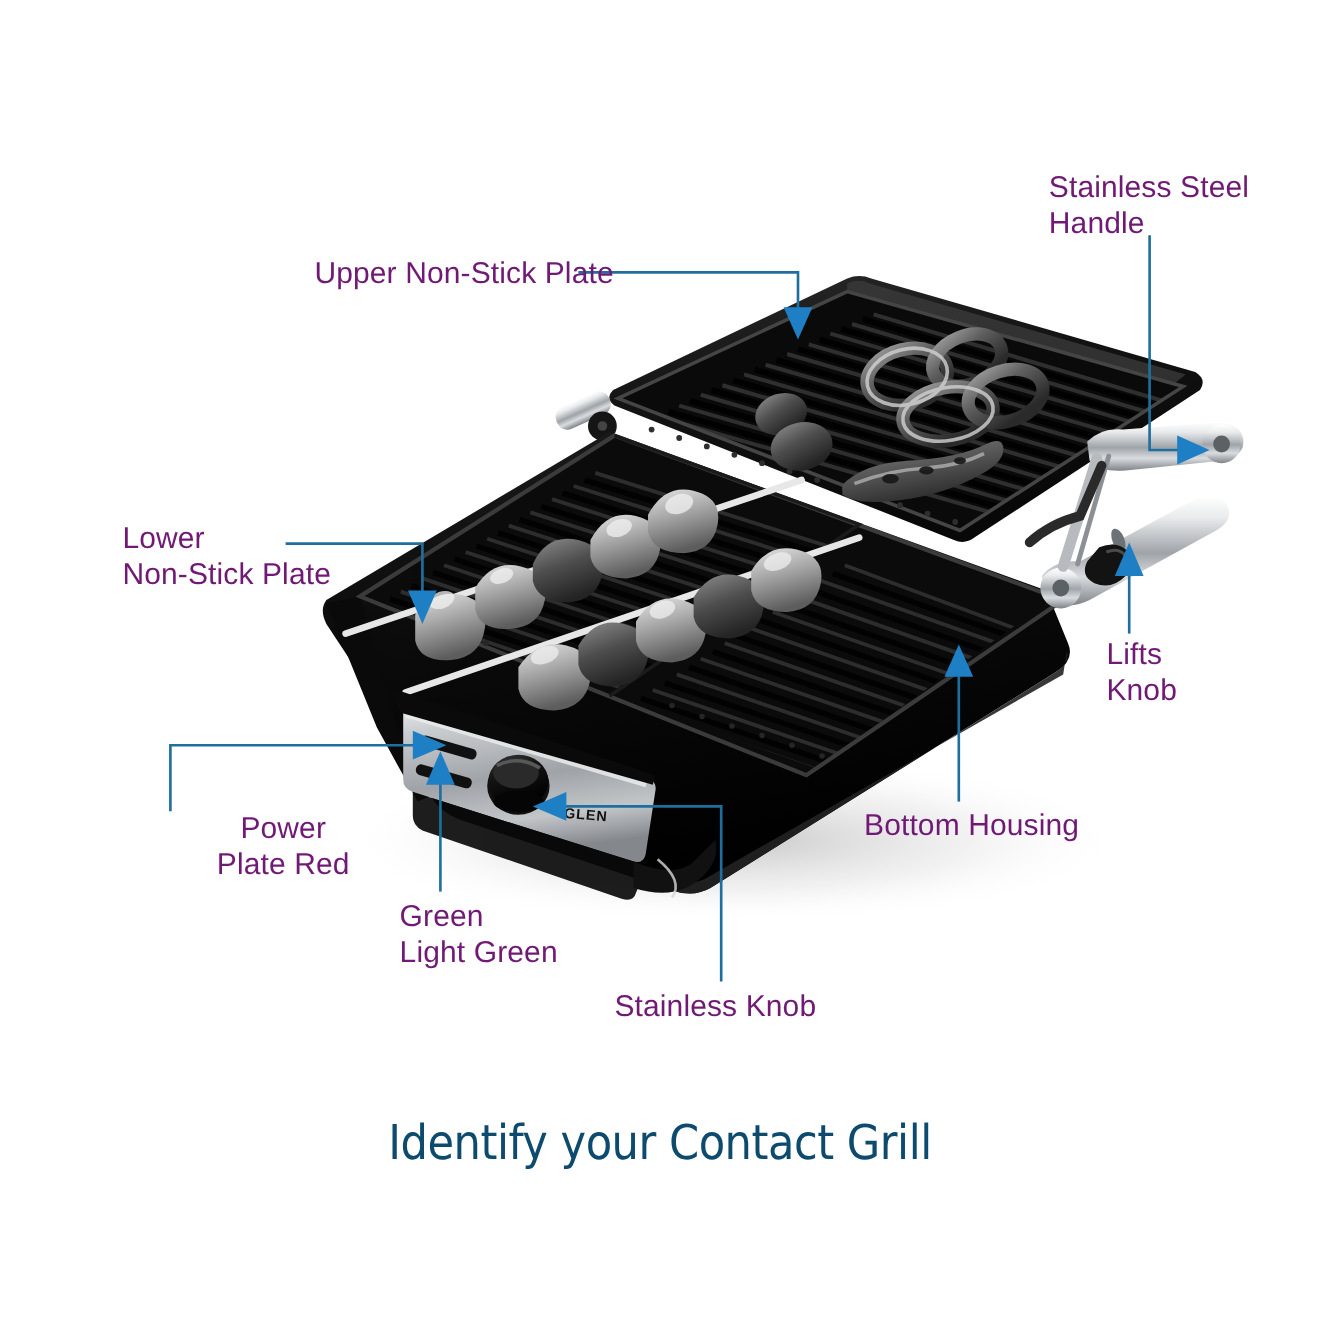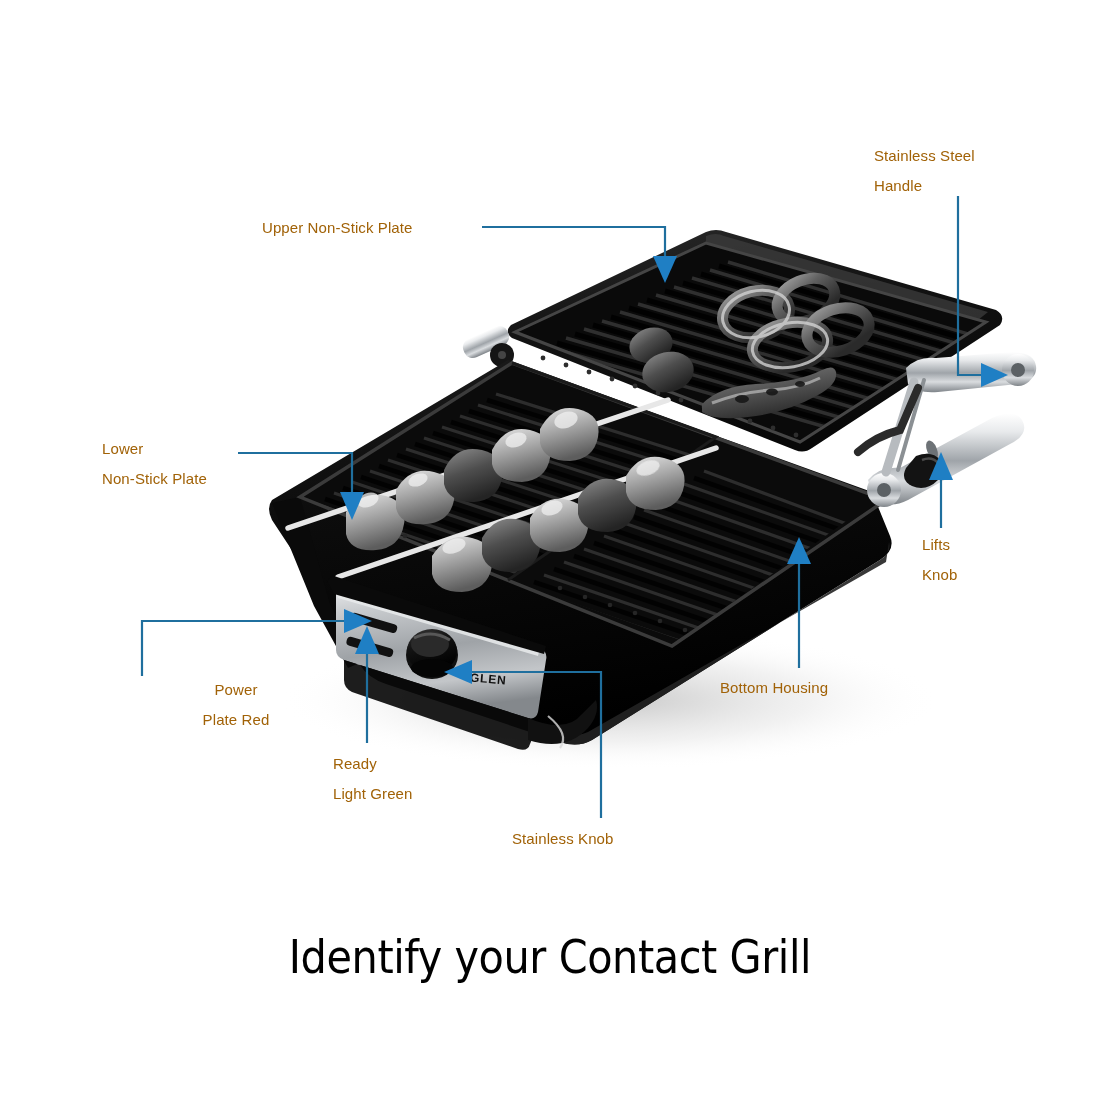--- a/index.html
+++ b/index.html
@@ -27,9 +27,9 @@
 
   .callout-label {
     position: absolute;
-    color: #a16207;
+    color: #701a75;
     font-family: "Liberation Sans", sans-serif;
-    font-size: 15px;
+    font-size: 25px;
     line-height: 30px;
     letter-spacing: 0.1px;
     white-space: pre;

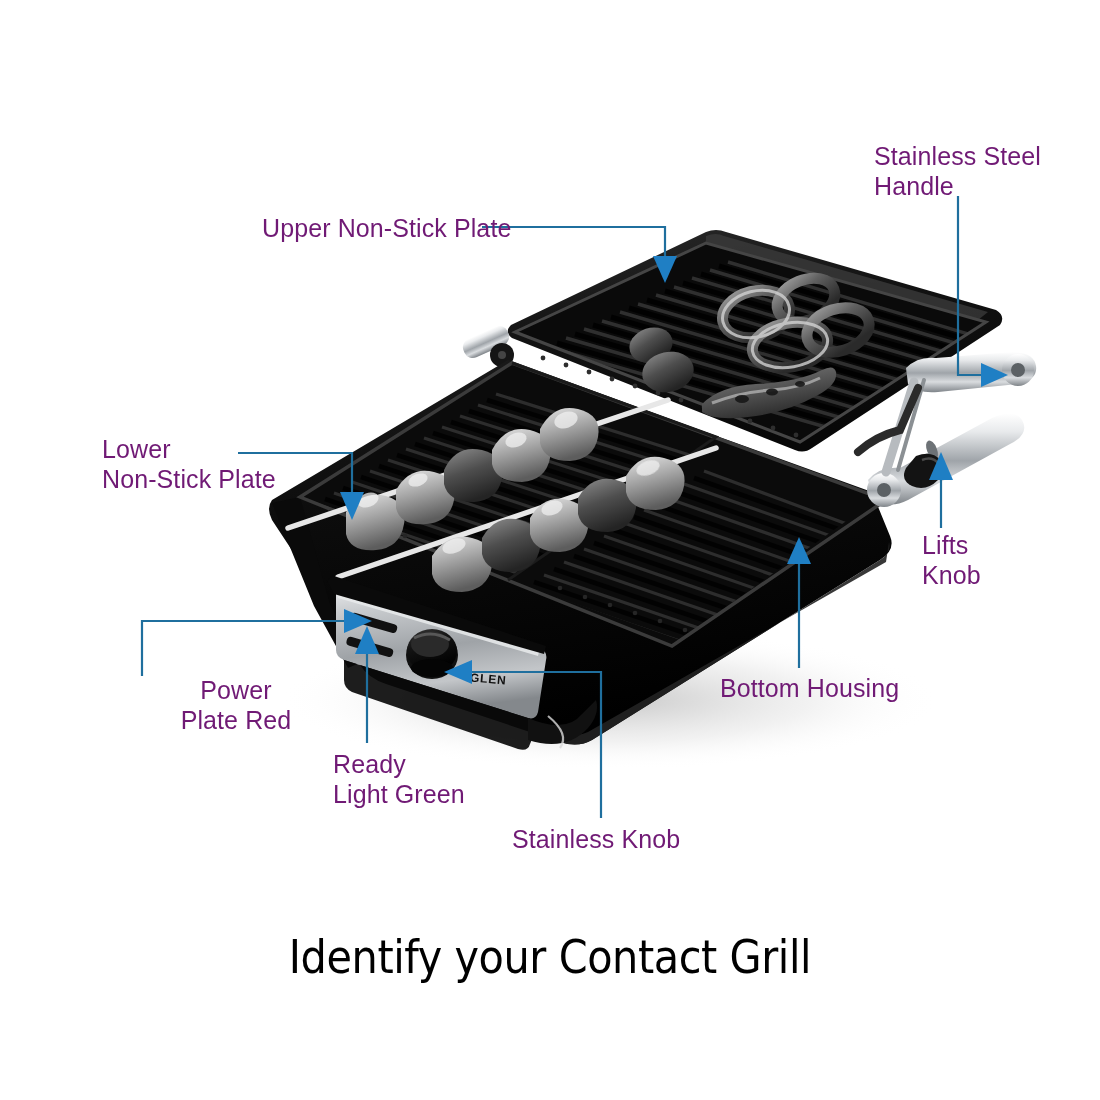--- a/index.html
+++ b/index.html
@@ -429,7 +429,7 @@
 
   <div class="callout-label" style="left:136px; top:675px; width:200px;text-align:center;"><span>Power</span><br><span>Plate Red</span></div>
 
-  <div class="callout-label" style="left:333px; top:749px; width:220px;"><span>Ready</span><br><span>Light Green</span></div>
+  <div class="callout-label" style="left:333px; top:749px; width:220px;"><span>Green</span><br><span>Light Green</span></div>
 
   <div class="callout-label" style="left:512px; top:824px;">Stainless Knob</div>
 

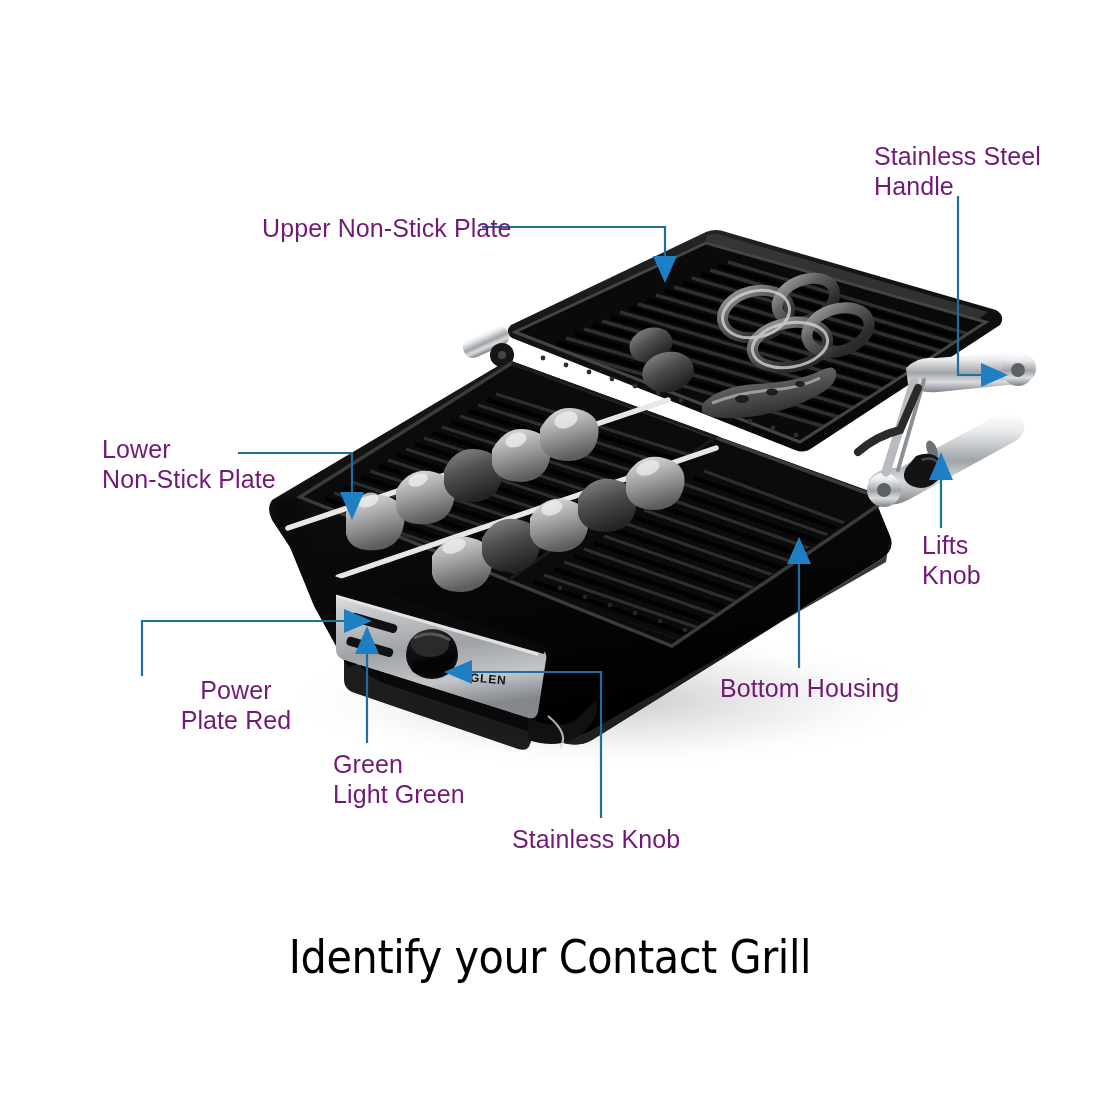--- a/index.html
+++ b/index.html
@@ -41,10 +41,10 @@
     width: 1100px;
     text-align: center;
     font-family: "DejaVu Sans", sans-serif;
-    font-size: 46px;
+    font-size: 40px;
     font-weight: 400;
     letter-spacing: -0.4px;
-    color: #000000;
+    color: #0c4a6e;
     font-stretch: condensed;
   }
   .brand-mark {

